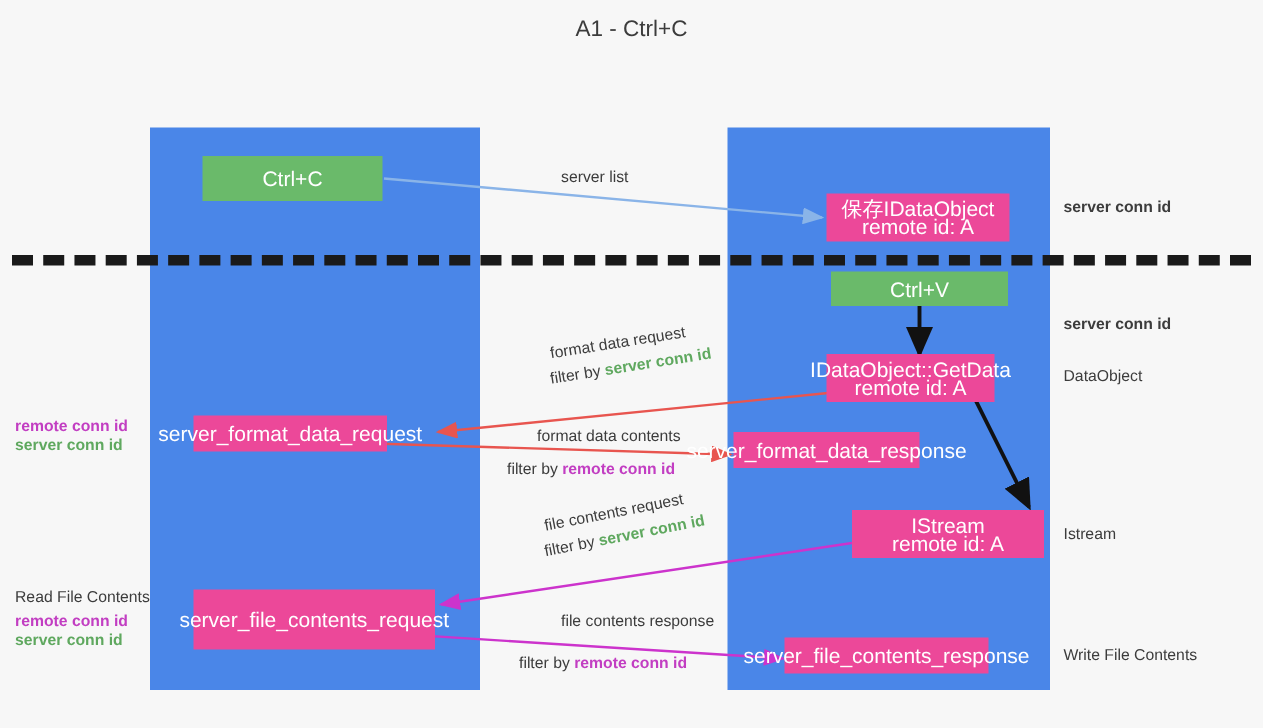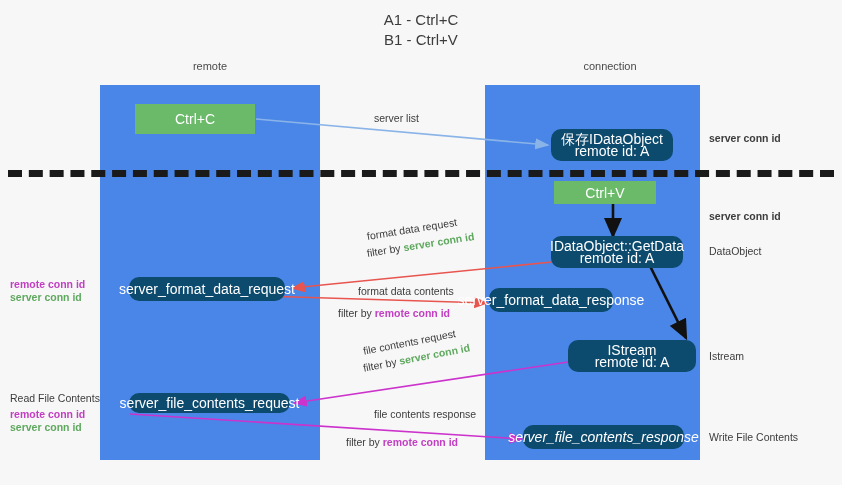--- a/index.html
+++ b/index.html
@@ -64,7 +64,6 @@
 
   <div class="abs title">
     <div>A1 - Ctrl+C</div>
-    <div>B1 - Ctrl+V</div>
   </div>
 
   <div class="abs lane-head" style="left:120px;top:60px;width:180px;">

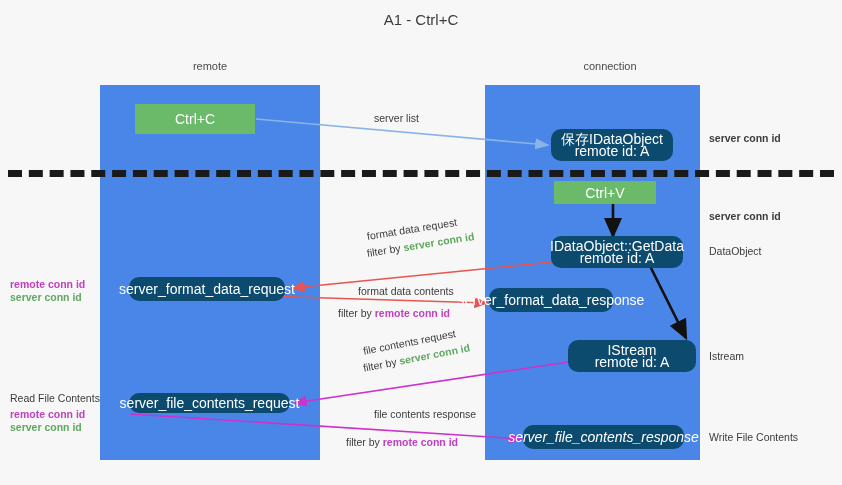--- a/index.html
+++ b/index.html
@@ -67,7 +67,6 @@
   </div>
 
   <div class="abs lane-head" style="left:120px;top:60px;width:180px;">
-    <div>remote</div>
   </div>
   <div class="abs lane-head" style="left:520px;top:60px;width:180px;">
     <div>connection</div>

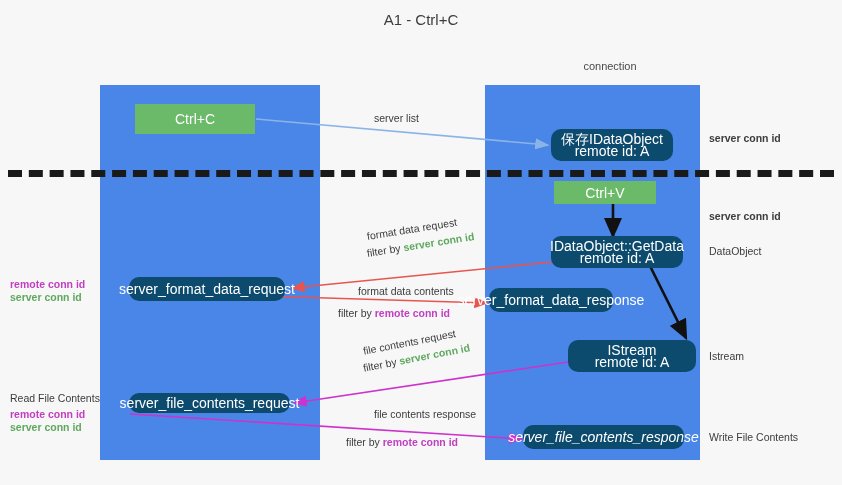--- a/index.html
+++ b/index.html
@@ -69,7 +69,6 @@
   <div class="abs lane-head" style="left:120px;top:60px;width:180px;">
   </div>
   <div class="abs lane-head" style="left:520px;top:60px;width:180px;">
-    <div>connection</div>
   </div>
 
   <div class="abs lane" style="left:100px;top:85px;width:220px;height:375px;"></div>

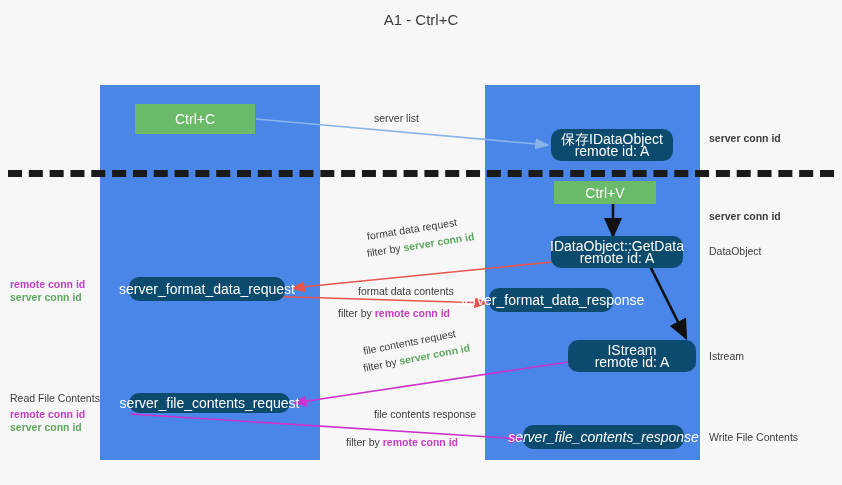--- a/index.html
+++ b/index.html
@@ -36,7 +36,7 @@
     padding:2px 4px;
   }
   .box.green{background:#6aba6a;}
-  .box.orange{background:#0c4a6e;border-radius:10px;}
+  .box.orange{background:#ec4899;}
   .box span{display:block;}
 
   

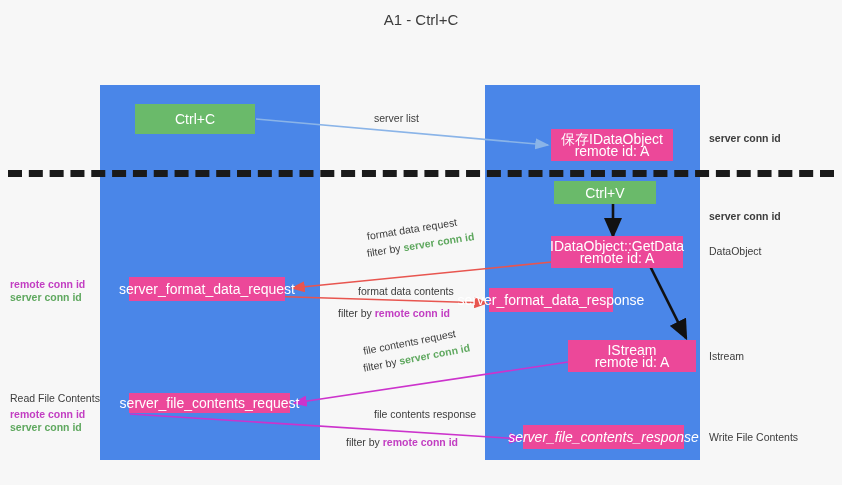--- a/index.html
+++ b/index.html
@@ -114,7 +114,7 @@
     <span>remote id: A</span>
   </div>
 
-  <div class="abs box green" style="left:554px;top:181px;width:102px;height:23px;">
+  <div class="abs box green" style="left:554px;top:181px;width:118px;height:23px;">
     <span>Ctrl+V</span>
   </div>
 

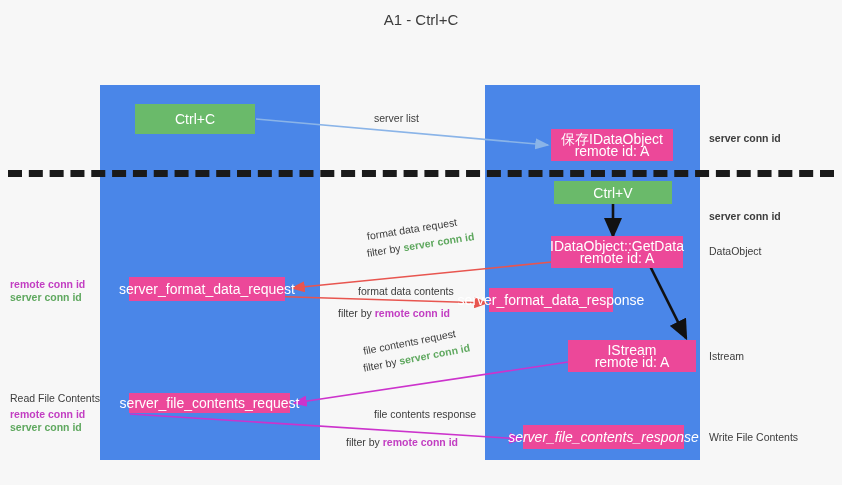--- a/index.html
+++ b/index.html
@@ -118,7 +118,7 @@
     <span>Ctrl+V</span>
   </div>
 
-  <div class="abs box orange" style="left:551px;top:236px;width:132px;height:32px;flex-direction:column;">
+  <div class="abs box orange" style="left:551px;top:236px;width:112px;height:32px;flex-direction:column;">
     <span>IDataObject::GetData</span>
     <span>remote id: A</span>
   </div>

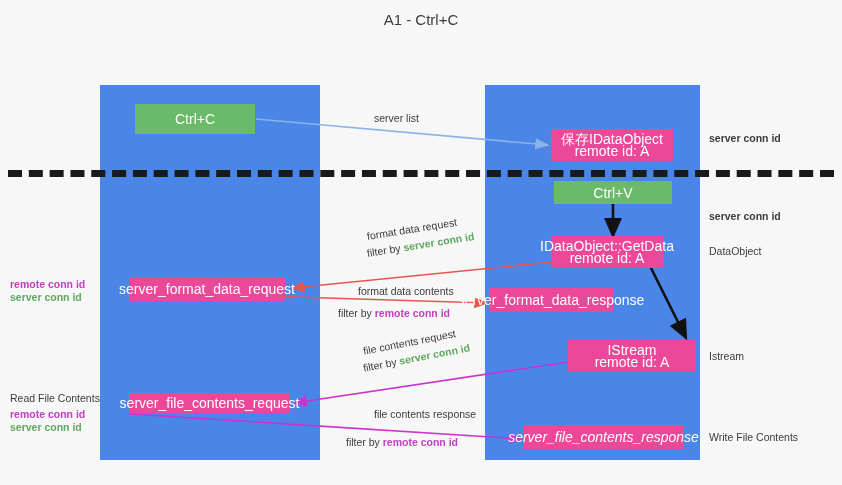--- a/index.html
+++ b/index.html
@@ -123,7 +123,7 @@
     <span>remote id: A</span>
   </div>
 
-  <div class="abs box orange" style="left:129px;top:277px;width:156px;height:24px;">
+  <div class="abs box orange" style="left:129px;top:277px;width:129px;height:24px;">
     <span>server_format_data_request</span>
   </div>
 

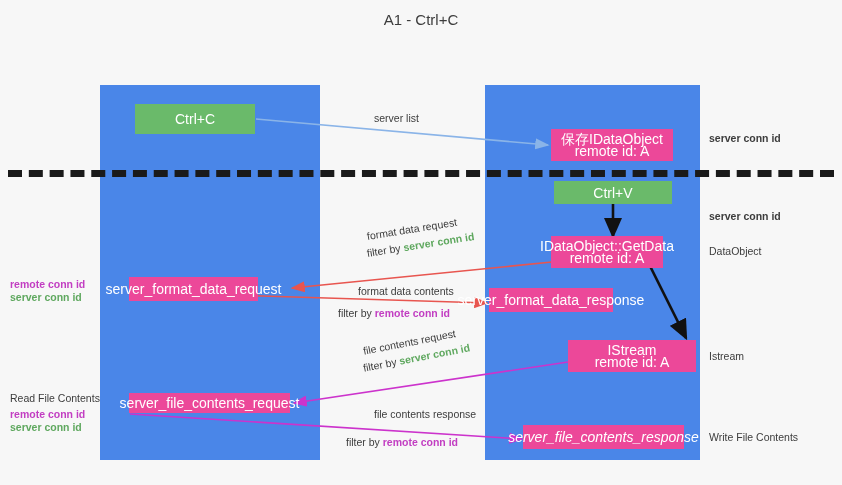--- a/index.html
+++ b/index.html
@@ -136,7 +136,7 @@
     <span>remote id: A</span>
   </div>
 
-  <div class="abs box orange" style="left:129px;top:393px;width:161px;height:20px;">
+  <div class="abs box orange" style="left:129px;top:393px;width:161px;height:40px;">
     <span>server_file_contents_request</span>
   </div>
 

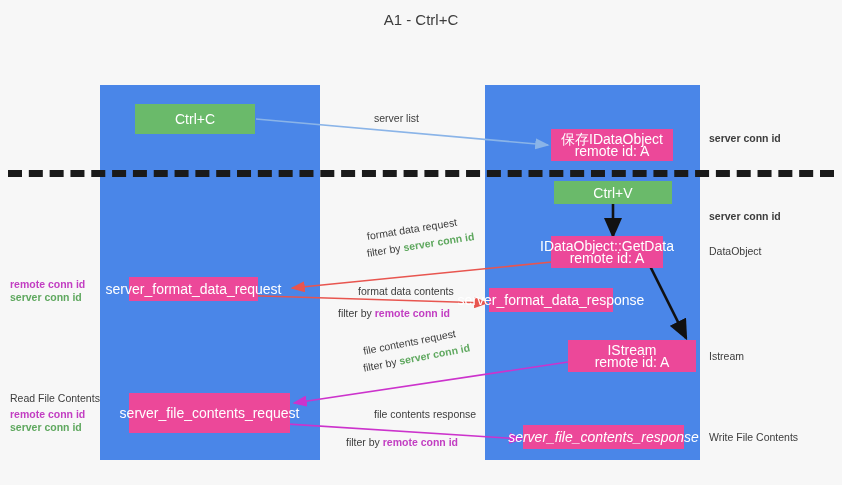--- a/index.html
+++ b/index.html
@@ -140,7 +140,7 @@
     <span>server_file_contents_request</span>
   </div>
 
-  <div class="abs box orange" style="left:523px;top:425px;width:161px;height:24px;font-style:italic;">
+  <div class="abs box orange" style="left:523px;top:425px;width:136px;height:24px;">
     <span>server_file_contents_response</span>
   </div>
 

